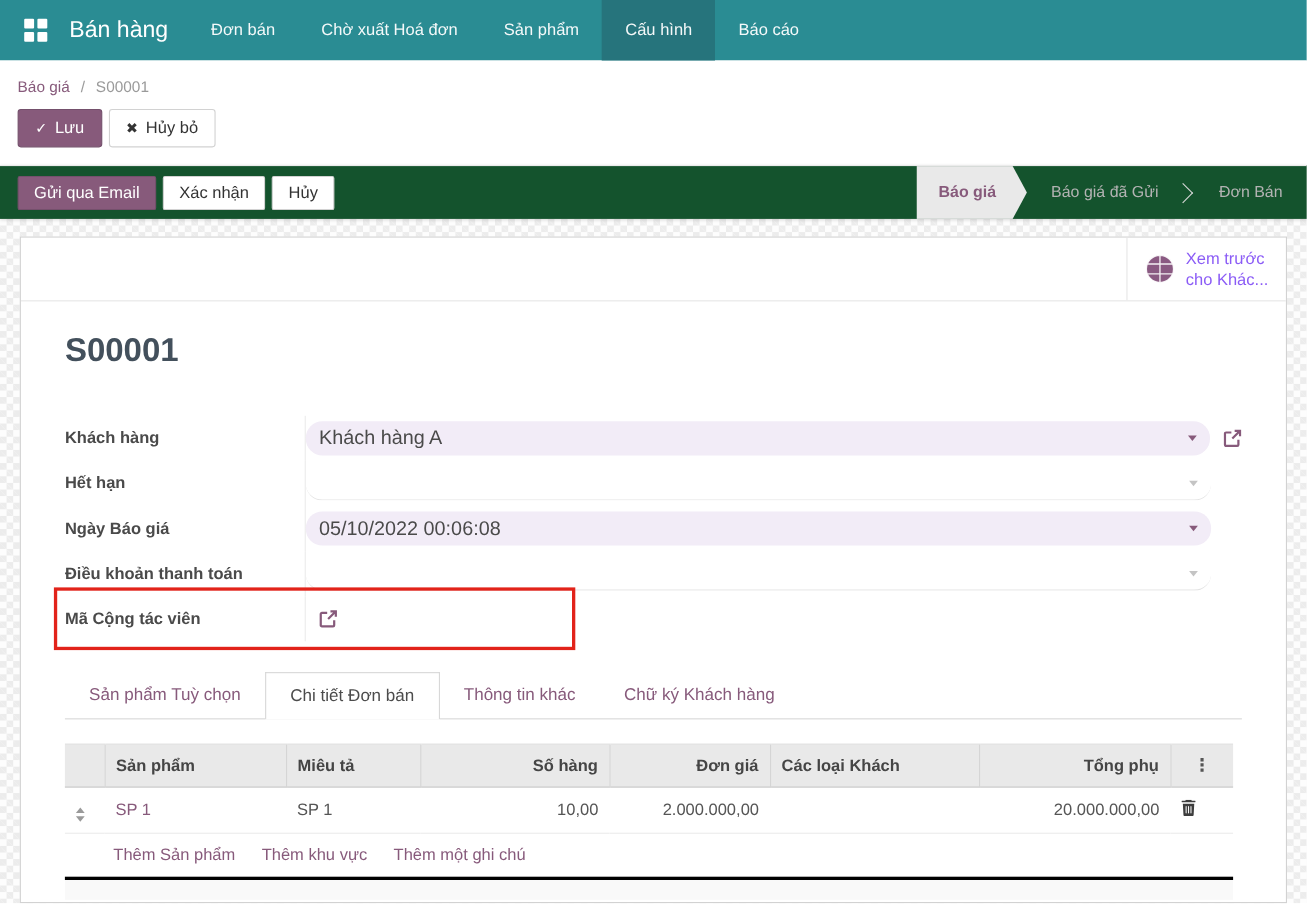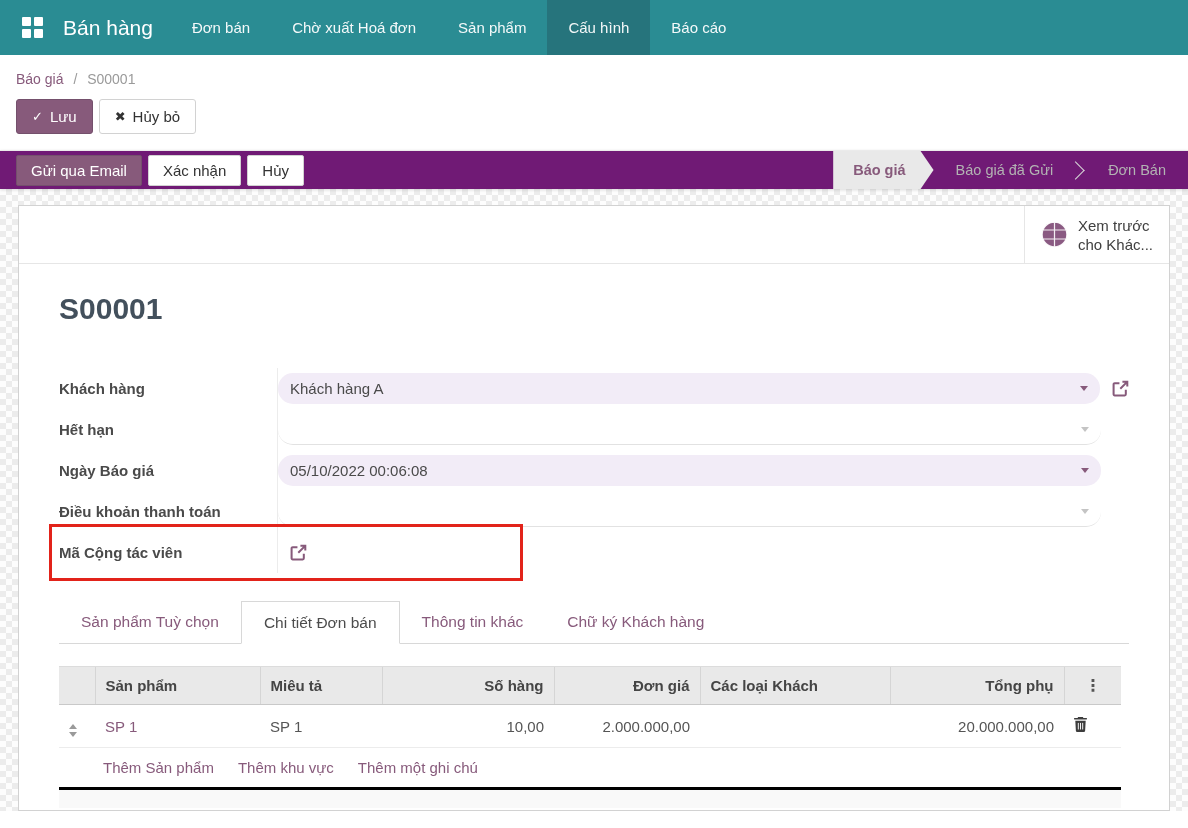--- a/index.html
+++ b/index.html
@@ -27,7 +27,7 @@
   .btn-primary { background:#875a7b; border-color:#74506c; color:#fff; }
 
   
-  .statusbar { height:39px; background:#701a75; border-top:1px solid #ebebeb; display:flex; justify-content:space-between; align-items:stretch; padding-left:16px; box-shadow:0 1px 3px rgba(0,0,0,.14); position:relative; z-index:3; }
+  .statusbar { height:49px; background:#14532d; border-top:1px solid #ebebeb; display:flex; justify-content:space-between; align-items:stretch; padding-left:16px; box-shadow:0 1px 3px rgba(0,0,0,.14); position:relative; z-index:3; }
   .sb-left { display:flex; align-items:center; gap:6px; }
   .sb-btn { font-size:15px; padding:6px 14px; border:1px solid #d2d2d2; border-radius:2px; background:#fff; color:#333; cursor:pointer; }
   .sb-btn.primary { background:#875a7b; border-color:#74506c; color:#fff; }

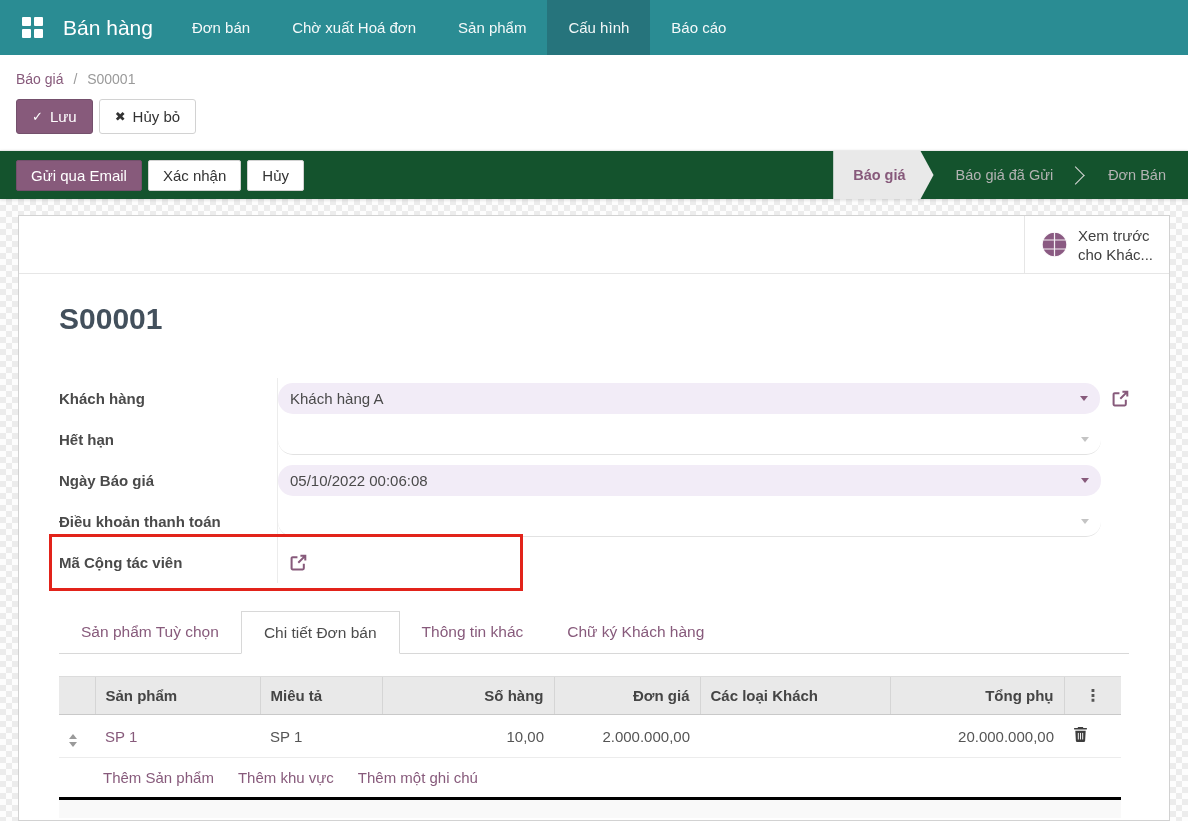--- a/index.html
+++ b/index.html
@@ -47,7 +47,7 @@
   .sheet { background:#fff; border:1px solid #d2d2d2; height:100%; overflow:hidden; }
   .sheet-header { height:58px; border-bottom:1px solid #e6e6e6; display:flex; justify-content:flex-end; }
   .preview-btn { border-left:1px solid #e6e6e6; display:flex; align-items:center; gap:10px; padding:0 16px; cursor:pointer; }
-  .preview-text { font-size:15px; color:#404040; line-height:19px; }
+  .preview-text { font-size:15px; color:#8b5cf6; line-height:19px; }
   .sheet-body { padding:0 40px; }
 
   .record-title { font-size:30px; font-weight:bold; color:#43505c; margin:28px 0 42px; }

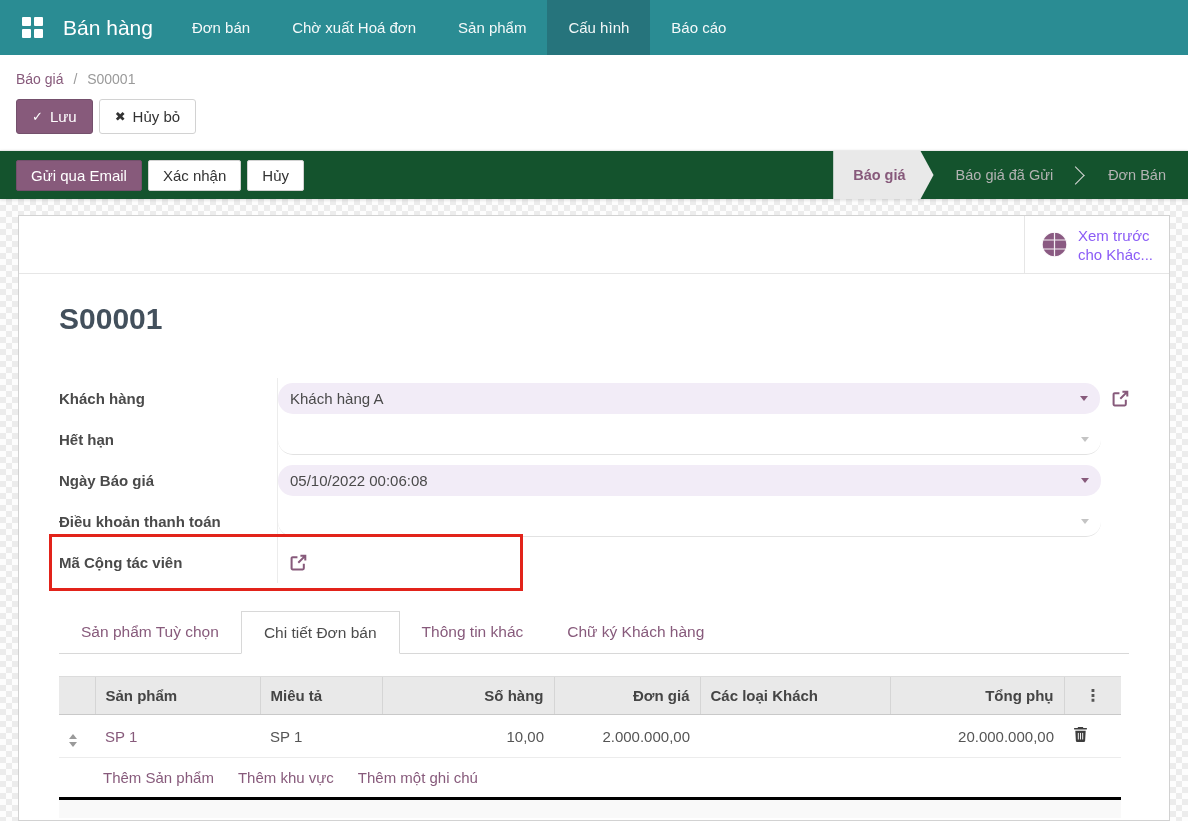--- a/index.html
+++ b/index.html
@@ -57,7 +57,7 @@
   .f-row { display:flex; align-items:center; height:41px; }
   .f-label { width:218px; font-weight:bold; font-size:15px; color:#4a4a4a; }
   .f-ctrl { flex:1; display:flex; align-items:center; align-self:stretch; border-left:1px solid #ececec; }
-  .f-input { flex:1; height:31px; display:flex; align-items:center; padding:0 12px; font-size:15px; color:#4a4a4a; cursor:text;border-radius:15px; }
+  .f-input { flex:1; height:31px; display:flex; align-items:center; padding:0 12px; font-size:18px; color:#4a4a4a; cursor:text;border-radius:15px; }
   .f-input.filled { background:#f2ecf7; }
   .f-input.empty { border-bottom:1px solid #e2e2e2; }
   .f-input.focused { border-bottom:2px solid #5d9fb0; }

